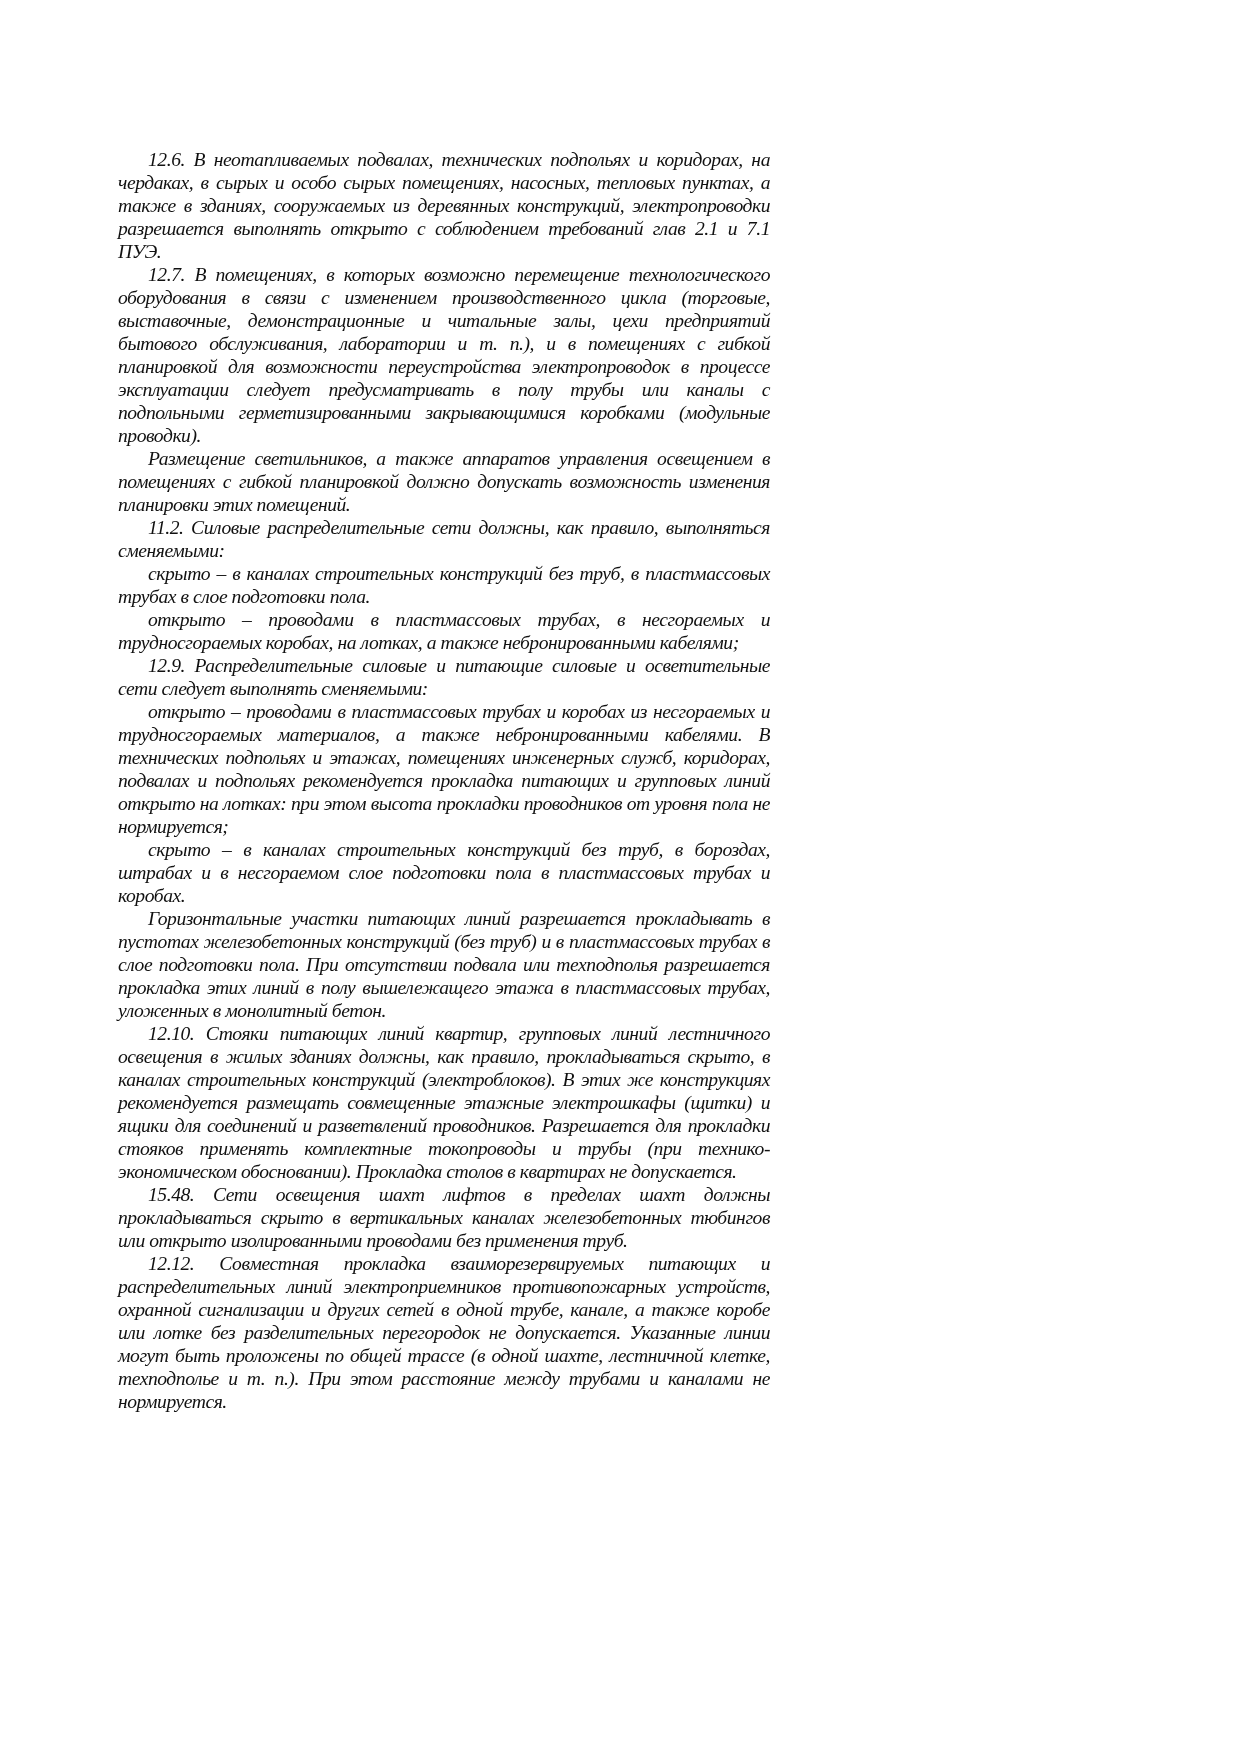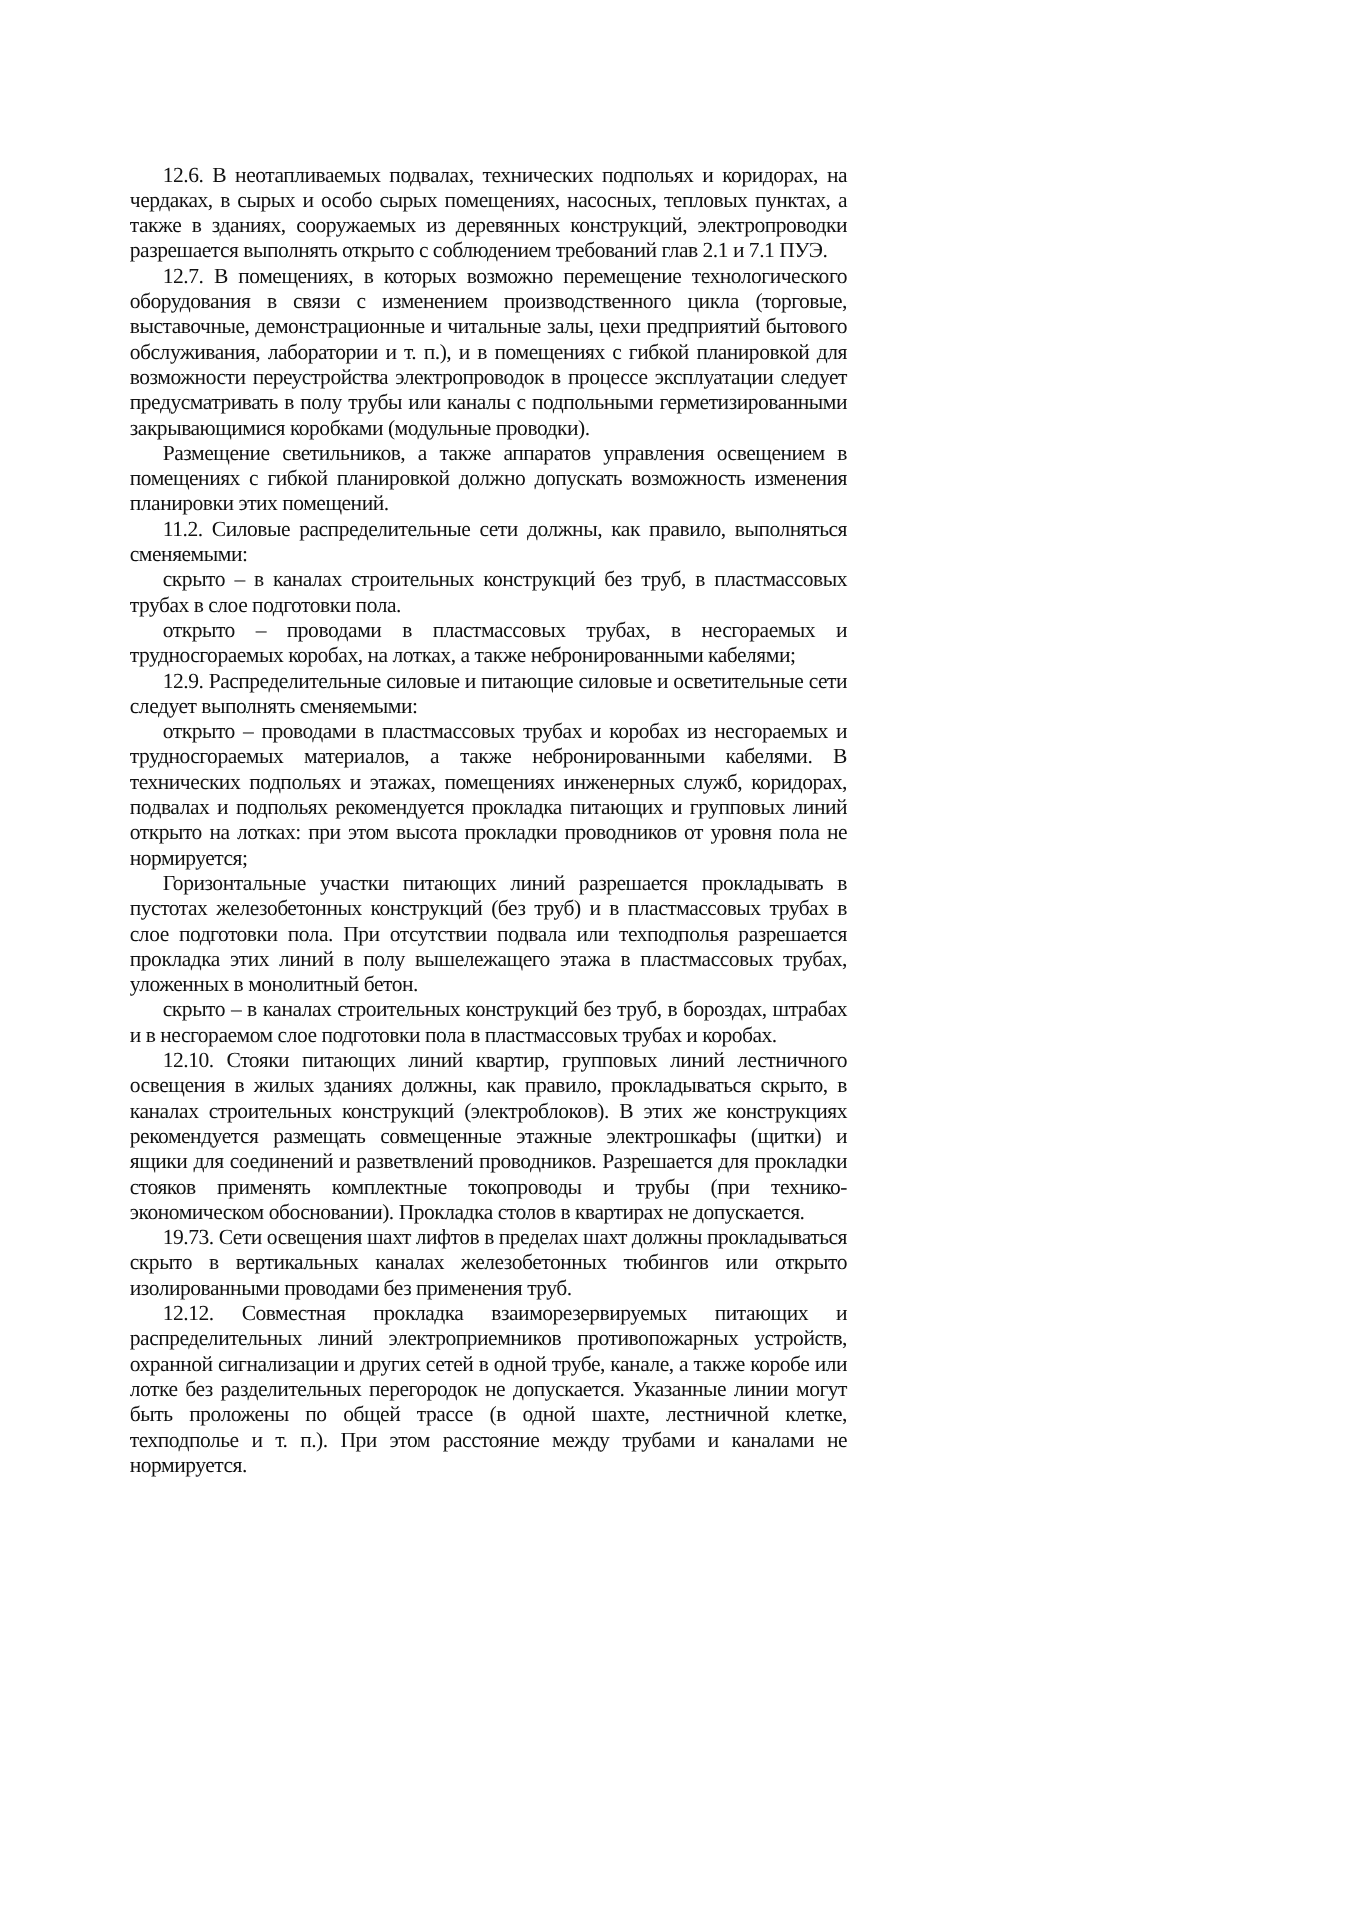--- a/index.html
+++ b/index.html
@@ -18,6 +18,7 @@
       left: 118px;
       top: 148px;
       width: 652px;
+      font-style: italic;
     }
     .para {
       margin: 0;

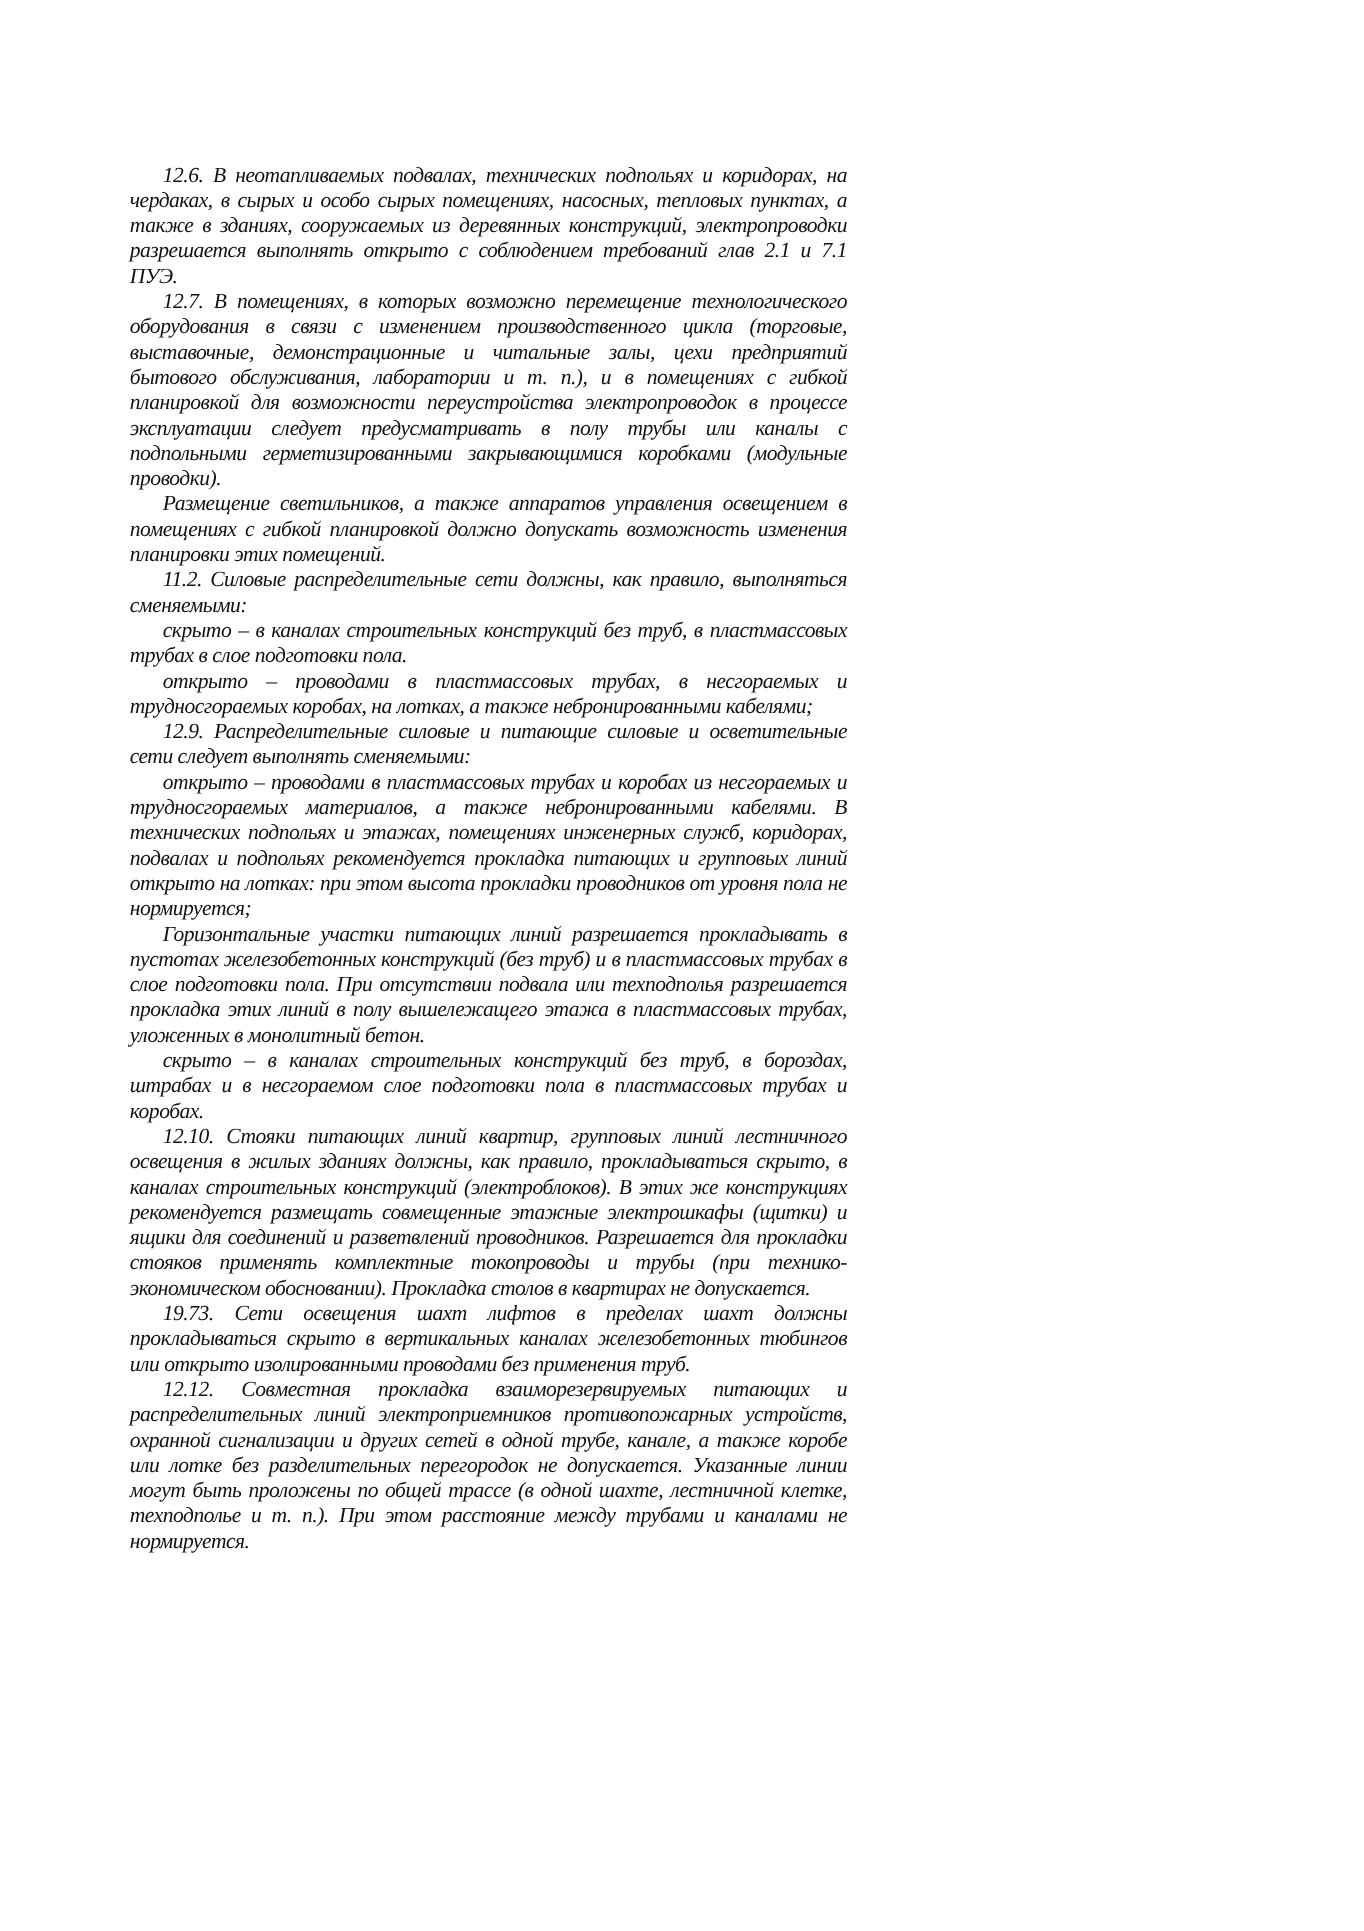--- a/index.html
+++ b/index.html
@@ -45,8 +45,8 @@
   <p class="para">открыто – проводами в пластмассовых трубах, в несгораемых и трудносгораемых коробах, на лотках, а также небронированными кабелями;</p>
   <p class="para">12.9. Распределительные силовые и питающие силовые и осветительные сети следует выполнять сменяемыми:</p>
   <p class="para">открыто – проводами в пластмассовых трубах и коробах из несгораемых и трудносгораемых материалов, а также небронированными кабелями. В технических подпольях и этажах, помещениях инженерных служб, коридорах, подвалах и подпольях рекомендуется прокладка питающих и групповых линий открыто на лотках: при этом высота прокладки проводников от уровня пола не нормируется;</p>
+  <p class="para">скрыто – в каналах строительных конструкций без труб, в бороздах, штрабах и в несгораемом слое подготовки пола в пластмассовых трубах и коробах.</p>
   <p class="para">Горизонтальные участки питающих линий разрешается прокладывать в пустотах железобетонных конструкций (без труб) и в пластмассовых трубах в слое подготовки пола. При отсутствии подвала или техподполья разрешается прокладка этих линий в полу вышележащего этажа в пластмассовых трубах, уложенных в монолитный бетон.</p>
-  <p class="para">скрыто – в каналах строительных конструкций без труб, в бороздах, штрабах и в несгораемом слое подготовки пола в пластмассовых трубах и коробах.</p>
   <p class="para">12.10. Стояки питающих линий квартир, групповых линий лестничного освещения в жилых зданиях должны, как правило, прокладываться скрыто, в каналах строительных конструкций (электроблоков). В этих же конструкциях рекомендуется размещать совмещенные этажные электрошкафы (щитки) и ящики для соединений и разветвлений проводников. Разрешается для прокладки стояков применять комплектные токопроводы и трубы (при технико-экономическом обосновании). Прокладка столов в квартирах не допускается.</p>
   <p class="para">19.73. Сети освещения шахт лифтов в пределах шахт должны прокладываться скрыто в вертикальных каналах железобетонных тюбингов или открыто изолированными проводами без применения труб.</p>
   <p class="para">12.12. Совместная прокладка взаиморезервируемых питающих и распределительных линий электроприемников противопожарных устройств, охранной сигнализации и других сетей в одной трубе, канале, а также коробе или лотке без разделительных перегородок не допускается. Указанные линии могут быть проложены по общей трассе (в одной шахте, лестничной клетке, техподполье и т. п.). При этом расстояние между трубами и каналами не нормируется.</p>

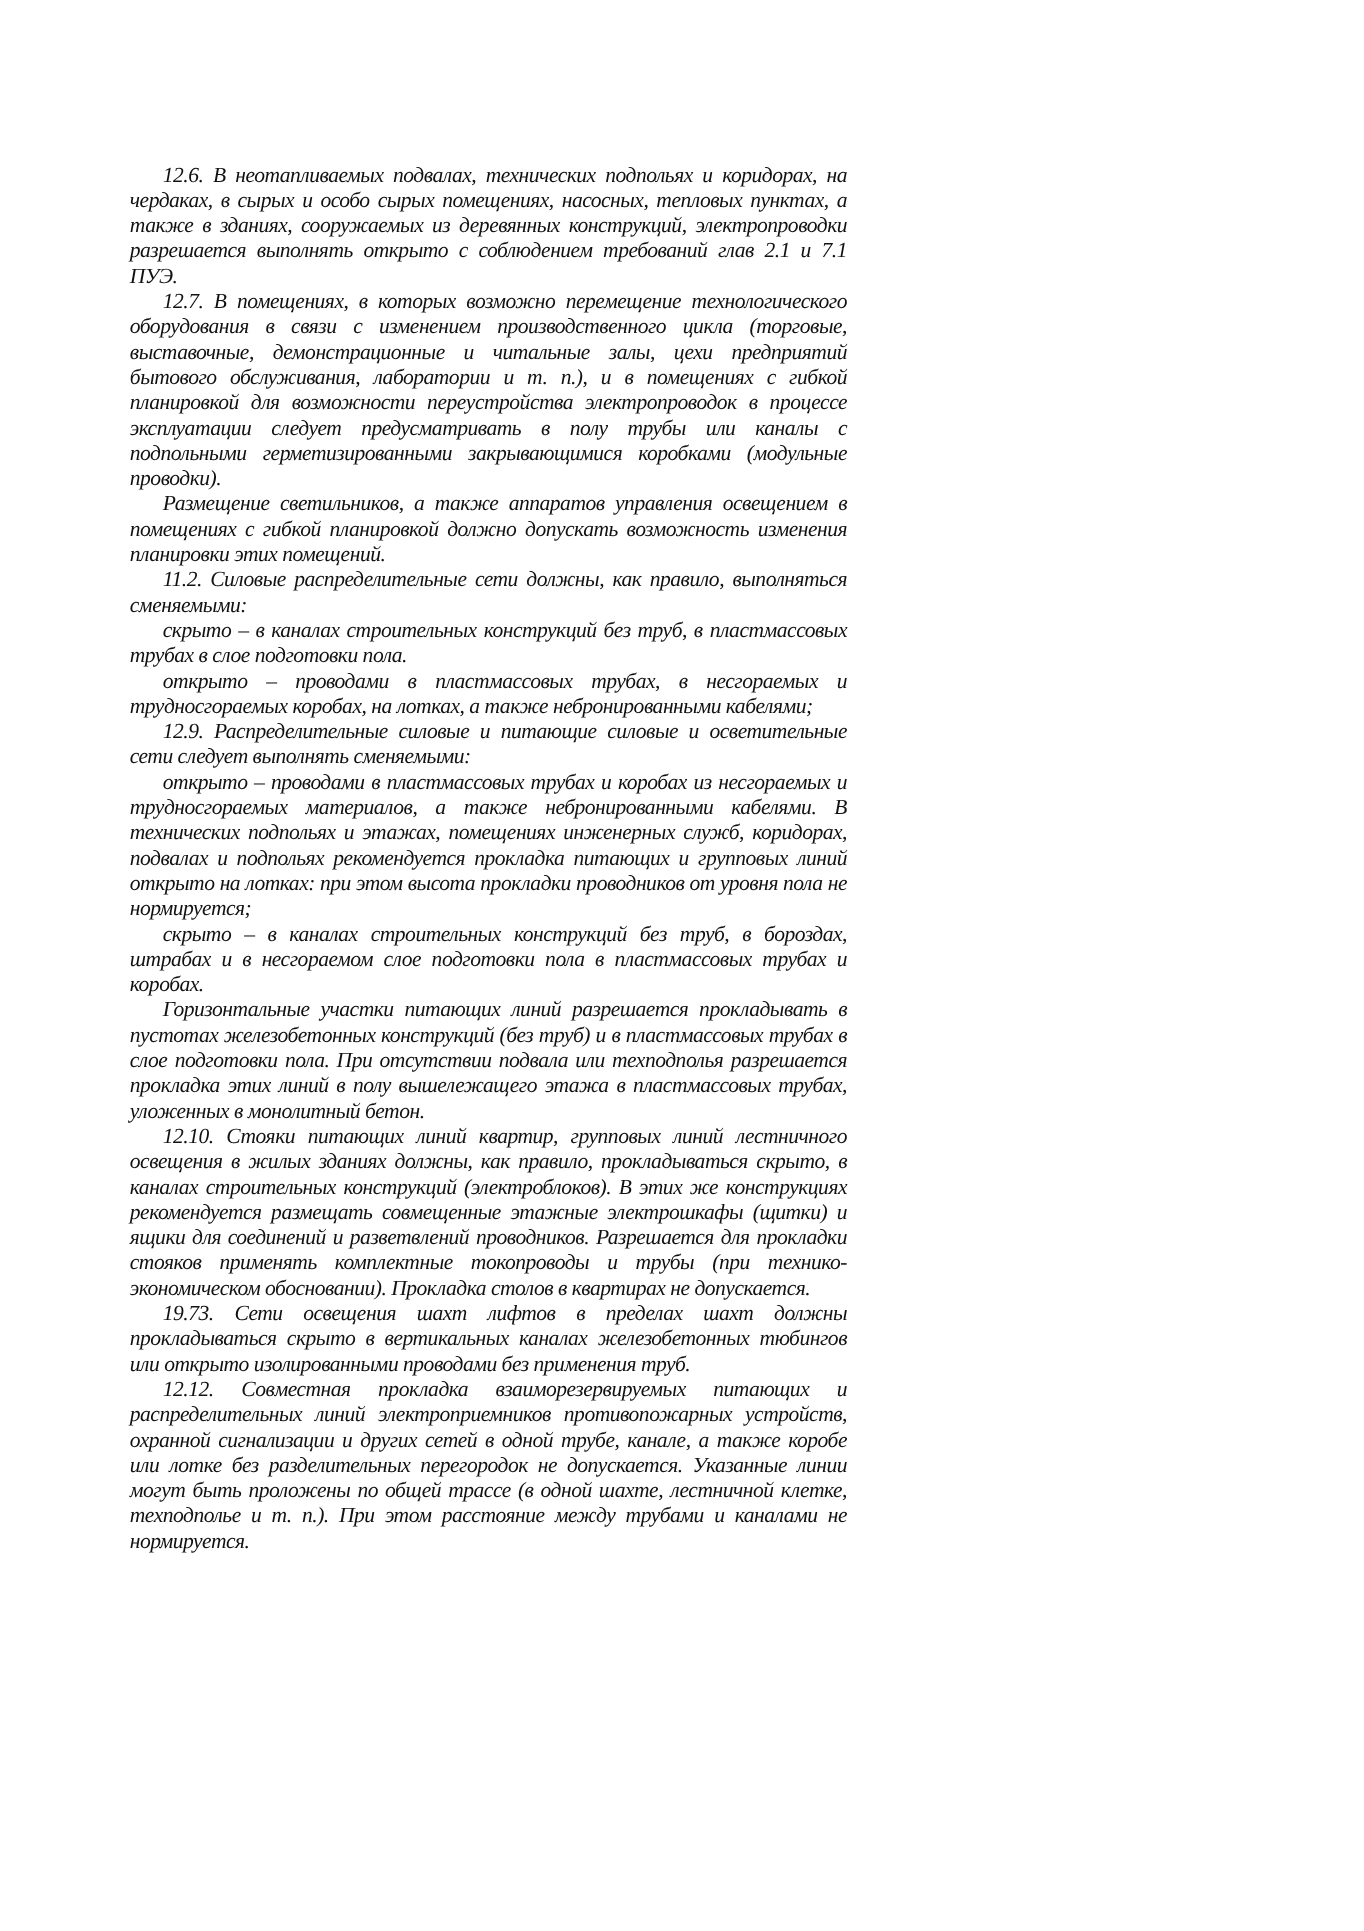--- a/index.html
+++ b/index.html
@@ -48,7 +48,7 @@
   <p class="para">скрыто – в каналах строительных конструкций без труб, в бороздах, штрабах и в несгораемом слое подготовки пола в пластмассовых трубах и коробах.</p>
   <p class="para">Горизонтальные участки питающих линий разрешается прокладывать в пустотах железобетонных конструкций (без труб) и в пластмассовых трубах в слое подготовки пола. При отсутствии подвала или техподполья разрешается прокладка этих линий в полу вышележащего этажа в пластмассовых трубах, уложенных в монолитный бетон.</p>
   <p class="para">12.10. Стояки питающих линий квартир, групповых линий лестничного освещения в жилых зданиях должны, как правило, прокладываться скрыто, в каналах строительных конструкций (электроблоков). В этих же конструкциях рекомендуется размещать совмещенные этажные электрошкафы (щитки) и ящики для соединений и разветвлений проводников. Разрешается для прокладки стояков применять комплектные токопроводы и трубы (при технико-экономическом обосновании). Прокладка столов в квартирах не допускается.</p>
-  <p class="para">19.73. Сети освещения шахт лифтов в пределах шахт должны прокладываться скрыто в вертикальных каналах железобетонных тюбингов или открыто изолированными проводами без применения труб.</p>
+  <p class="para">15.48. Сети освещения шахт лифтов в пределах шахт должны прокладываться скрыто в вертикальных каналах железобетонных тюбингов или открыто изолированными проводами без применения труб.</p>
   <p class="para">12.12. Совместная прокладка взаиморезервируемых питающих и распределительных линий электроприемников противопожарных устройств, охранной сигнализации и других сетей в одной трубе, канале, а также коробе или лотке без разделительных перегородок не допускается. Указанные линии могут быть проложены по общей трассе (в одной шахте, лестничной клетке, техподполье и т. п.). При этом расстояние между трубами и каналами не нормируется.</p>
 </div>
 

